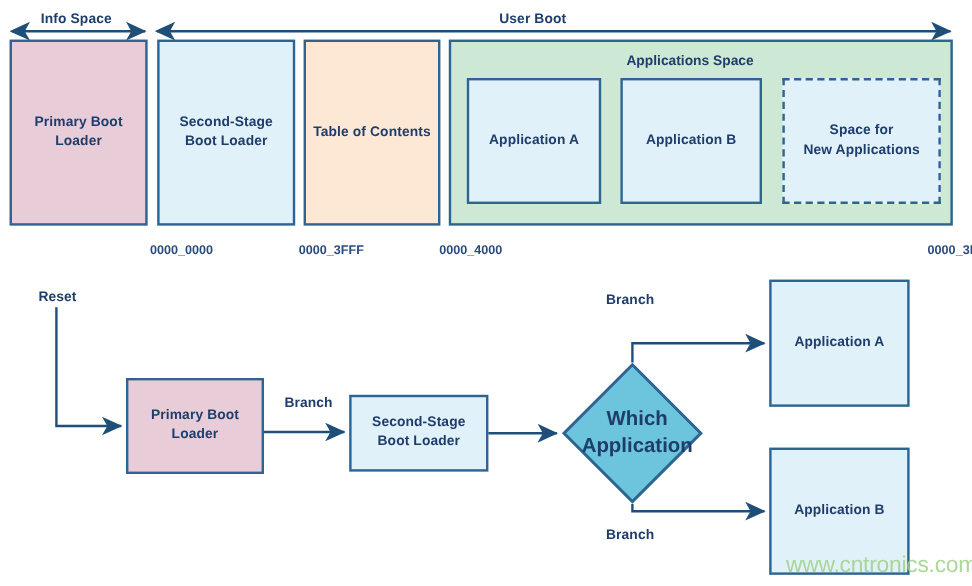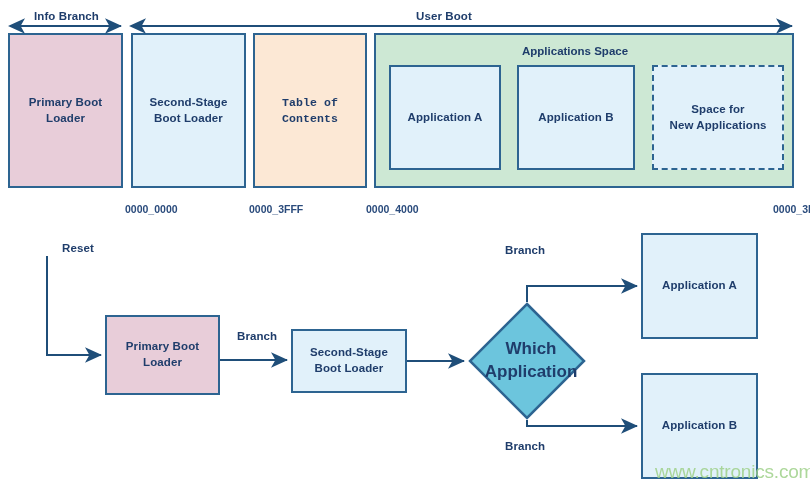--- a/index.html
+++ b/index.html
@@ -99,7 +99,7 @@
 
 <div id="canvas">
 
-  <div class="label" style="left:34px; top:10px;">Info Branch</div>
+  <div class="label" style="left:34px; top:10px;">Info Space</div>
 
   <div class="label" style="left:416px; top:10px;">User Boot</div>
 

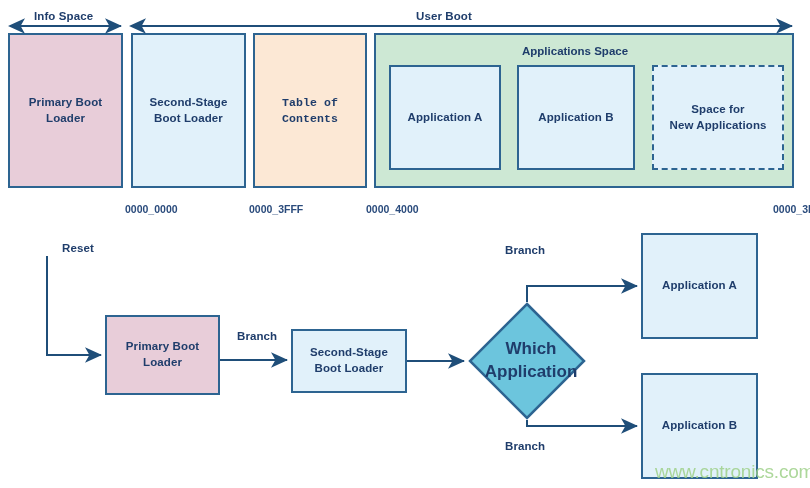--- a/index.html
+++ b/index.html
@@ -33,7 +33,7 @@
   }
   .fill-pink   { background: #e8cdd9; border-color: #2d6491; }
   .fill-blue   { background: #e1f1fa; border-color: #2d6491; }
-  .fill-orange { background: #fce8d5; border-color: #2d6491; font-family: Liberation Mono, monospace; }
+  .fill-orange { background: #fce8d5; border-color: #2d6491; }
   .fill-green  { background: #cde8d4; border-color: #2d6491; }
 
   .dashed { border-style: dashed; background: #e1f1fa; }

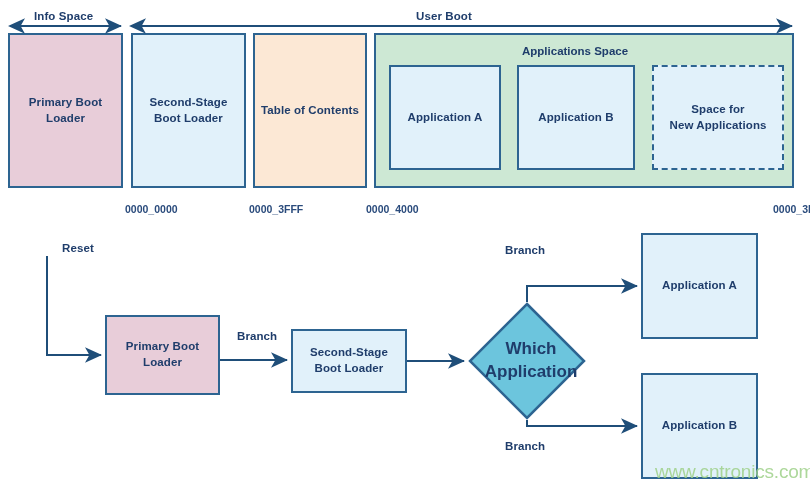--- a/index.html
+++ b/index.html
@@ -140,7 +140,7 @@
   <div class="addr" style="left:338px; top:203px;">0000_4000</div>
   <div class="addr" style="left:745px; top:203px;">0000_3FFF</div>
 
-  <div class="label" style="left:32px; top:242px;margin-left:30px;">Reset</div>
+  <div class="label" style="left:32px; top:242px;">Reset</div>
 
   <div class="box fill-pink" style="left:105px; top:315px; width:115px; height:80px;">
     <span style="white-space:pre-line;">Primary Boot

